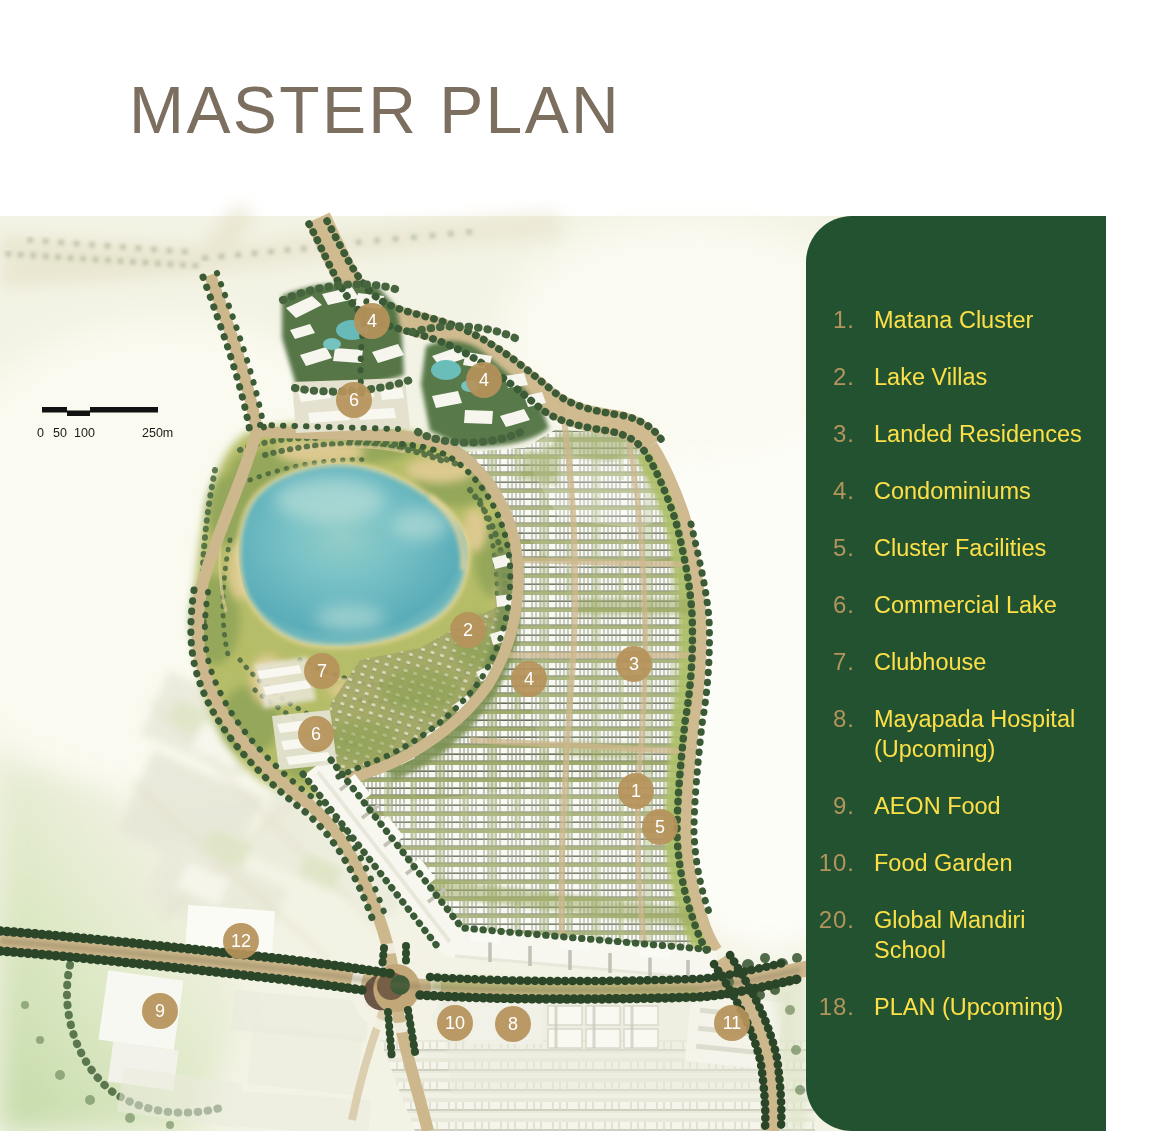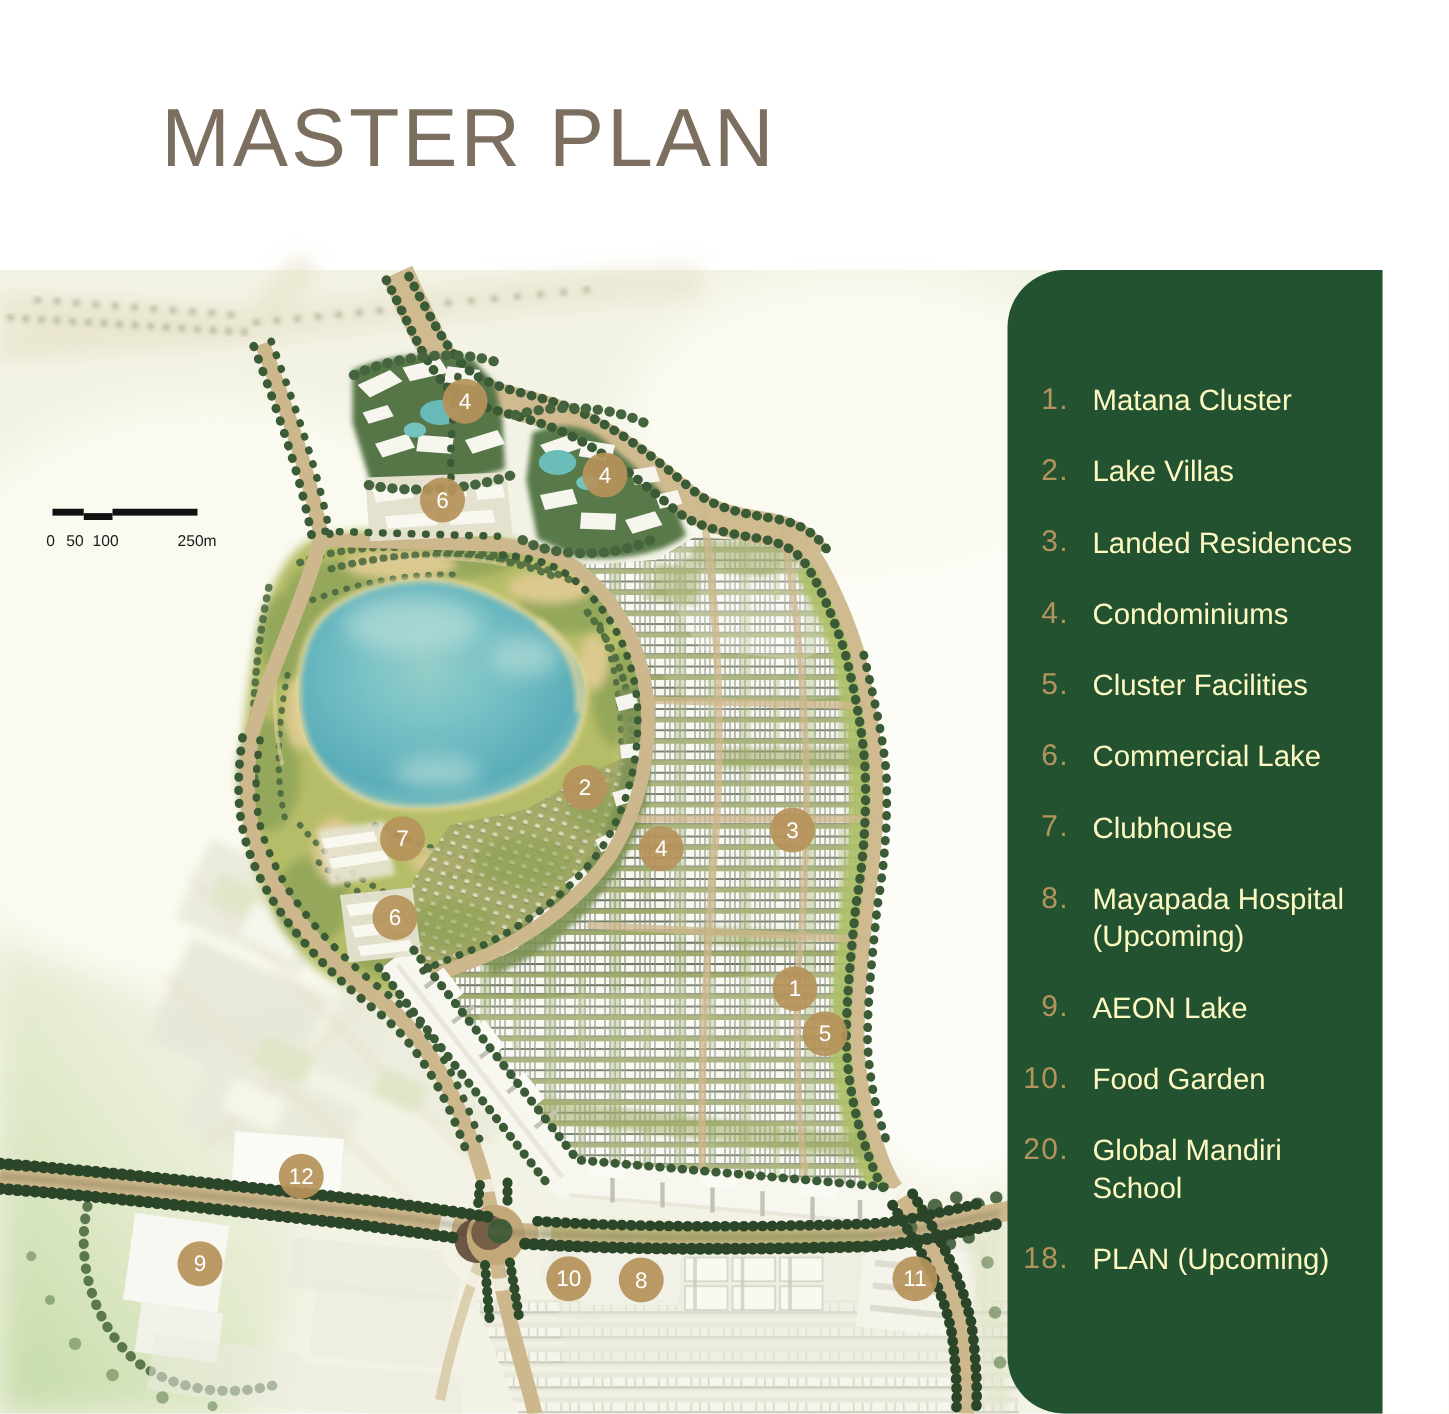--- a/index.html
+++ b/index.html
@@ -9,7 +9,7 @@
   .legend{position:absolute;left:0;top:89px;width:300px;}
   .li{display:flex;margin-bottom:27px;}
   .num{width:49px;text-align:right;color:#b2945c;font-size:24px;line-height:30px;flex:none;letter-spacing:1px;}
-  .txt{margin-left:19px;color:#fef9c3;font-size:23.5px;line-height:30px;}
+  .txt{margin-left:19px;color:#fde047;font-size:23.5px;line-height:30px;}
 </style>
 </head>
 <body>

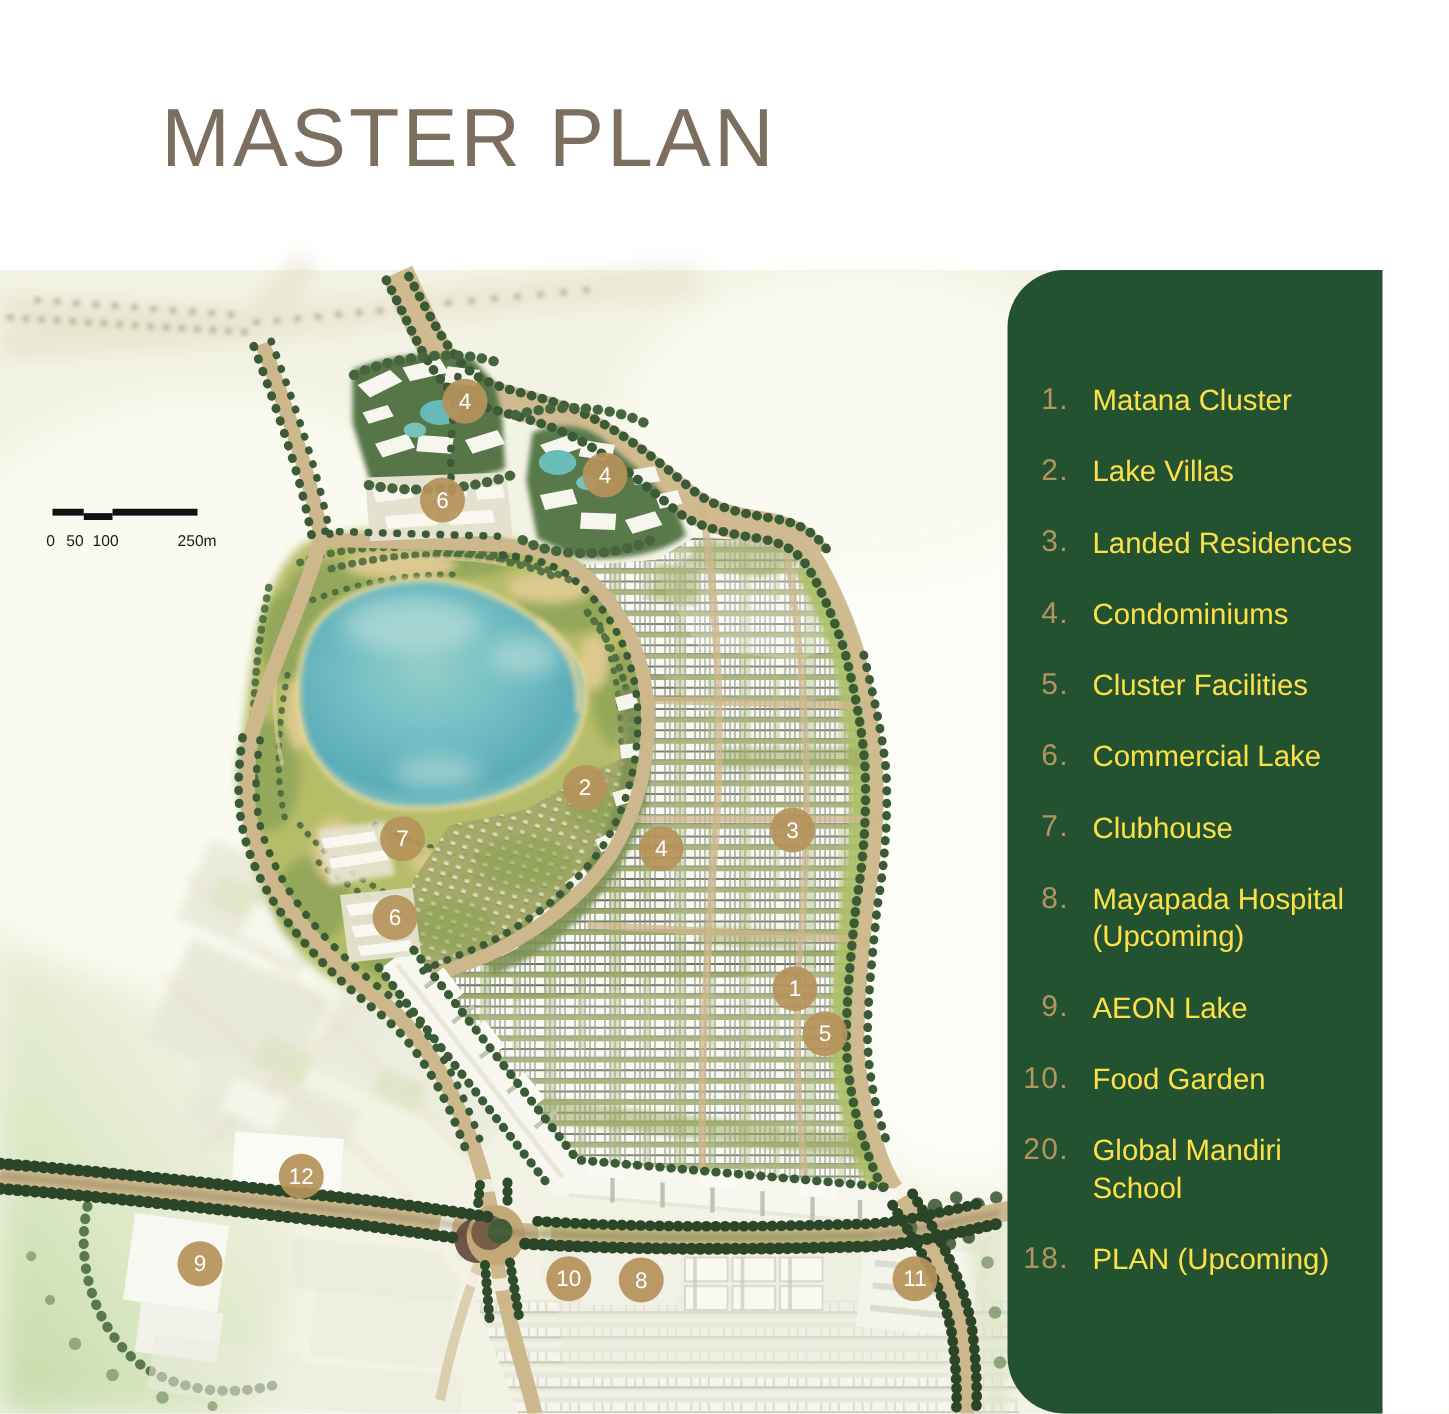--- a/index.html
+++ b/index.html
@@ -577,7 +577,7 @@
 
     <div class="li">
         <div class="num">9.</div>
-        <div class="txt">AEON Lake</div>
+        <div class="txt">AEON Food</div>
       </div>
 
     <div class="li">

